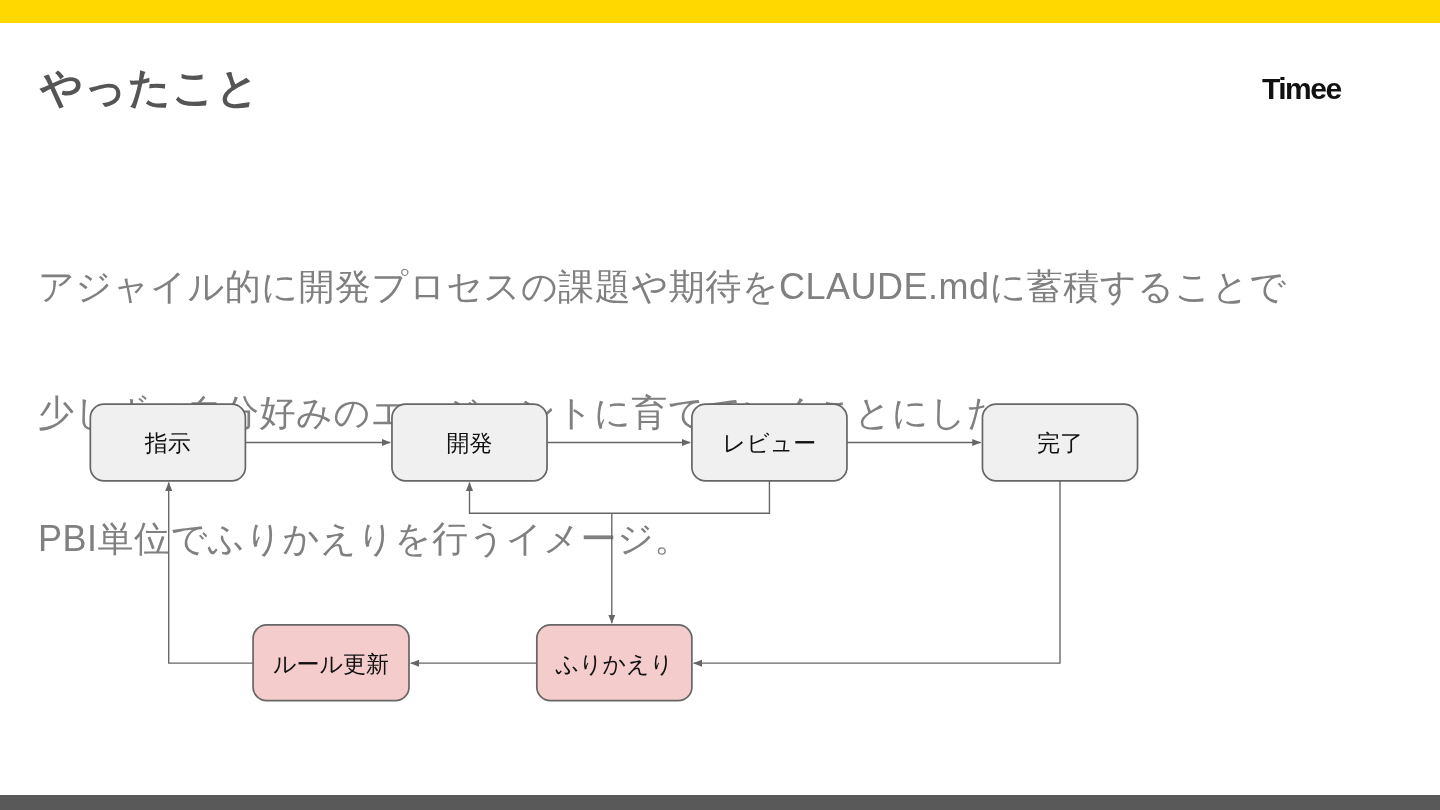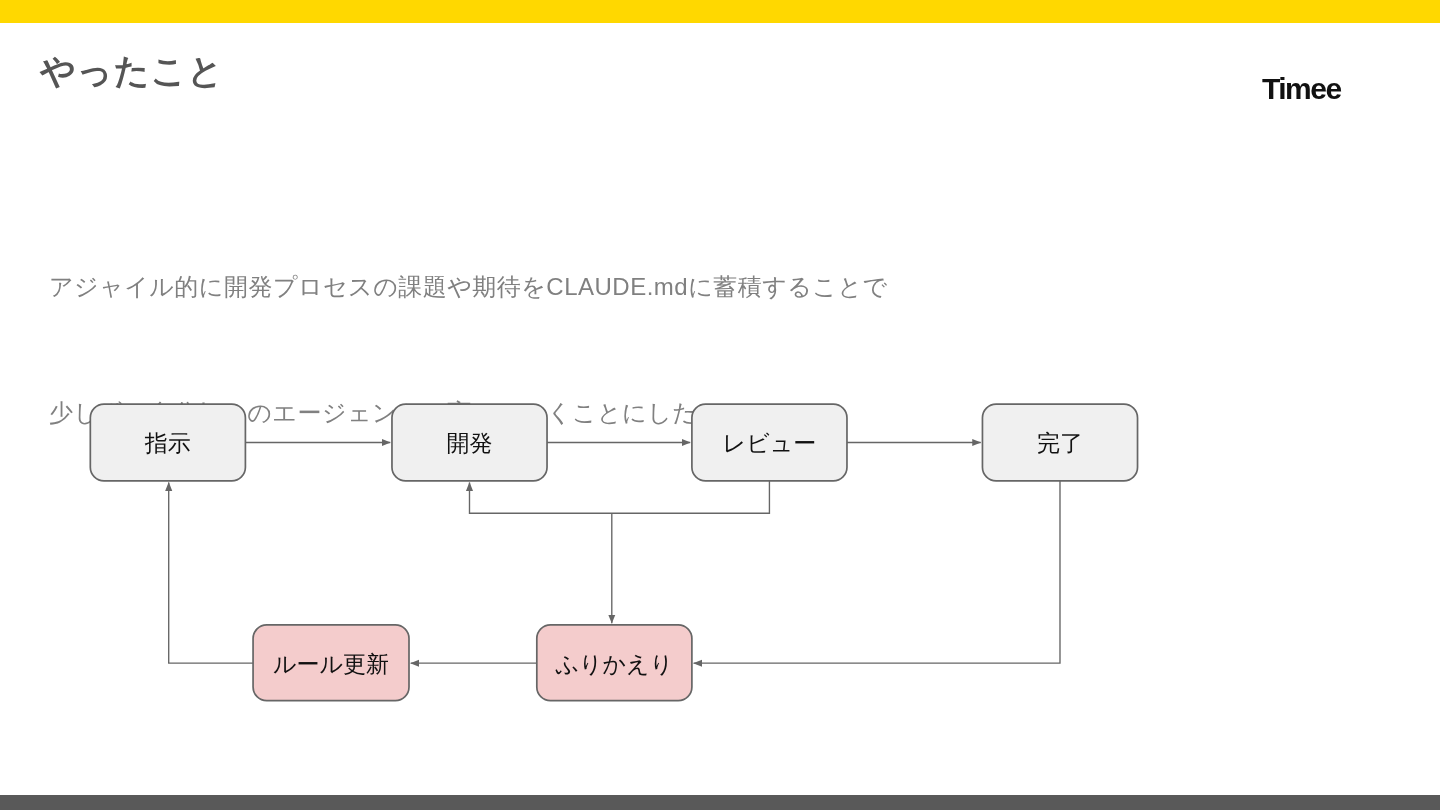--- a/index.html
+++ b/index.html
@@ -32,8 +32,8 @@
   .slide-title {
     position: absolute;
     left: 40px;
-    top: 48px;
-    font-size: 35px;
+    top: 60px;
+    font-size: 42px;
     font-weight: bold;
     color: var(--title-color, #555555);
     letter-spacing: 1px;

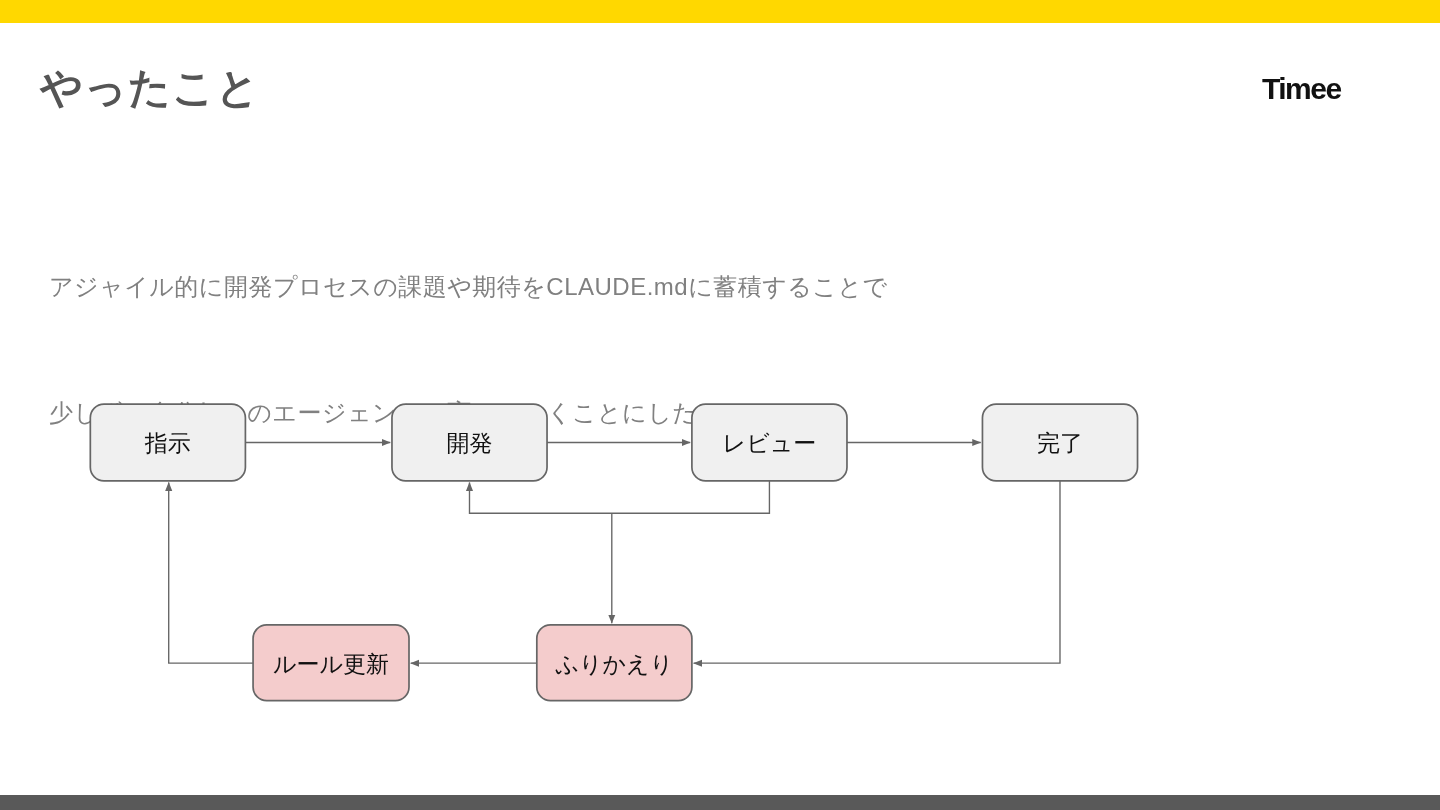--- a/index.html
+++ b/index.html
@@ -52,12 +52,11 @@
     position: absolute;
     left: 38px;
     top: 182px;
-    font-size: 24px;
+    font-size: 36px;
     line-height: 42px;
     color: var(--body-color, #808080);
     letter-spacing: 0.5px;
     white-space: pre;
-    margin-left: 11px;
   }
   .flowchart {
     position: absolute;

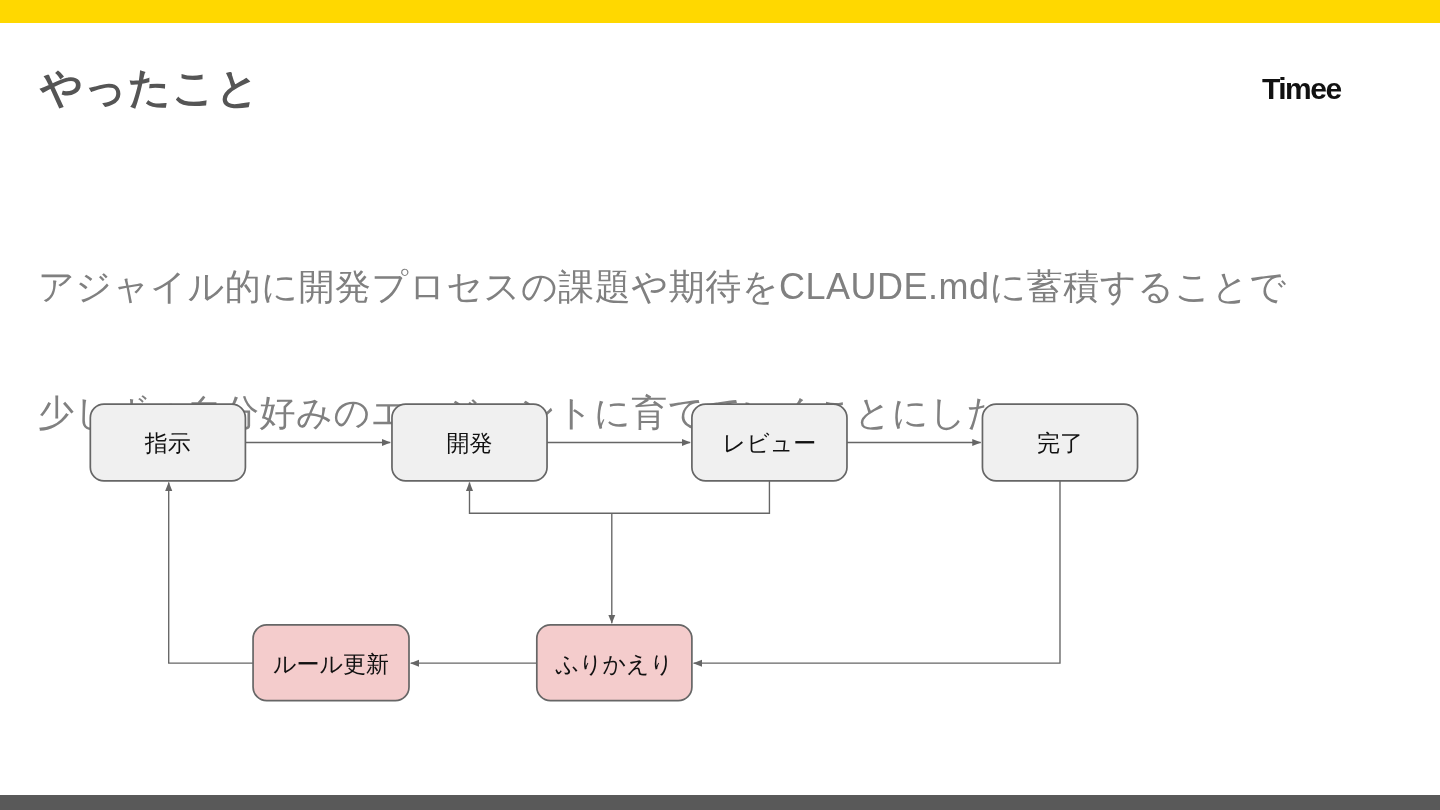--- a/index.html
+++ b/index.html
@@ -80,6 +80,7 @@
   <div class="body-text">
     <div>アジャイル的に開発プロセスの課題や期待をCLAUDE.mdに蓄積することで</div>
     <div>少しずつ自分好みのエージェントに育てていくことにした。</div>
+    <div>PBI単位でふりかえりを行うイメージ。</div>
   </div>
 
   <div class="flowchart">

